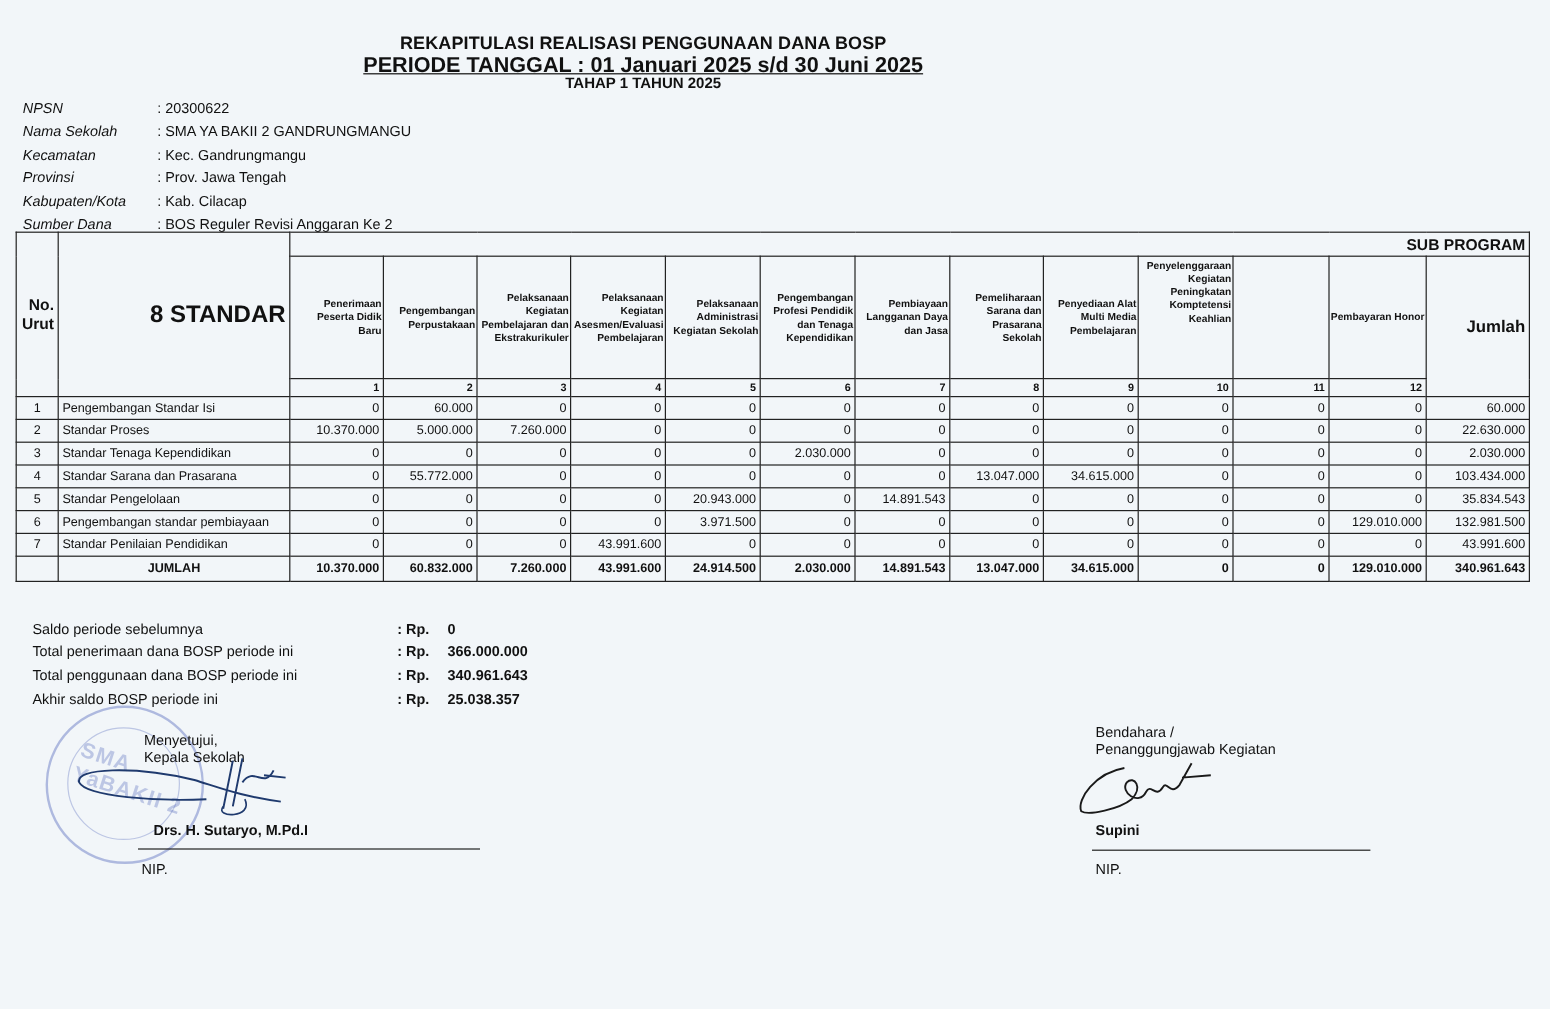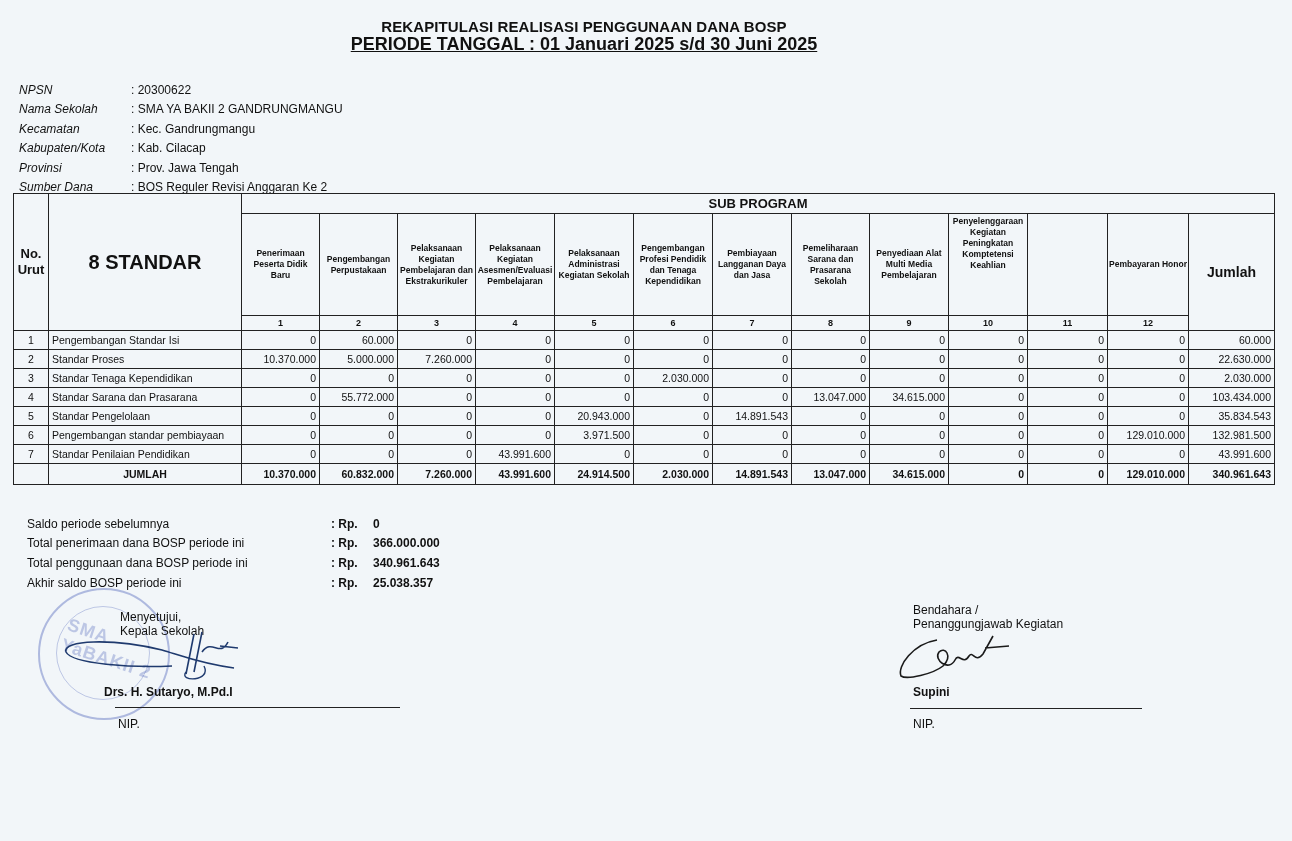--- a/index.html
+++ b/index.html
@@ -10,7 +10,7 @@
     color: #111;
     position: relative;
   }
-  .title-block { position: absolute; left: 0; top: 17px; width: 1072px; text-align: center; padding-left: 48px; }
+  .title-block { position: absolute; left: 0; top: 27px; width: 1072px; text-align: center; }
   .title-block .t1 { font-size: 15px; font-weight: bold; line-height: 19px; letter-spacing: 0.1px; }
   .title-block .t2 { font-size: 18px; font-weight: bold; line-height: 16px; text-decoration: underline; }
   .title-block .t3 { font-size: 12.5px; font-weight: bold; line-height: 15px; }

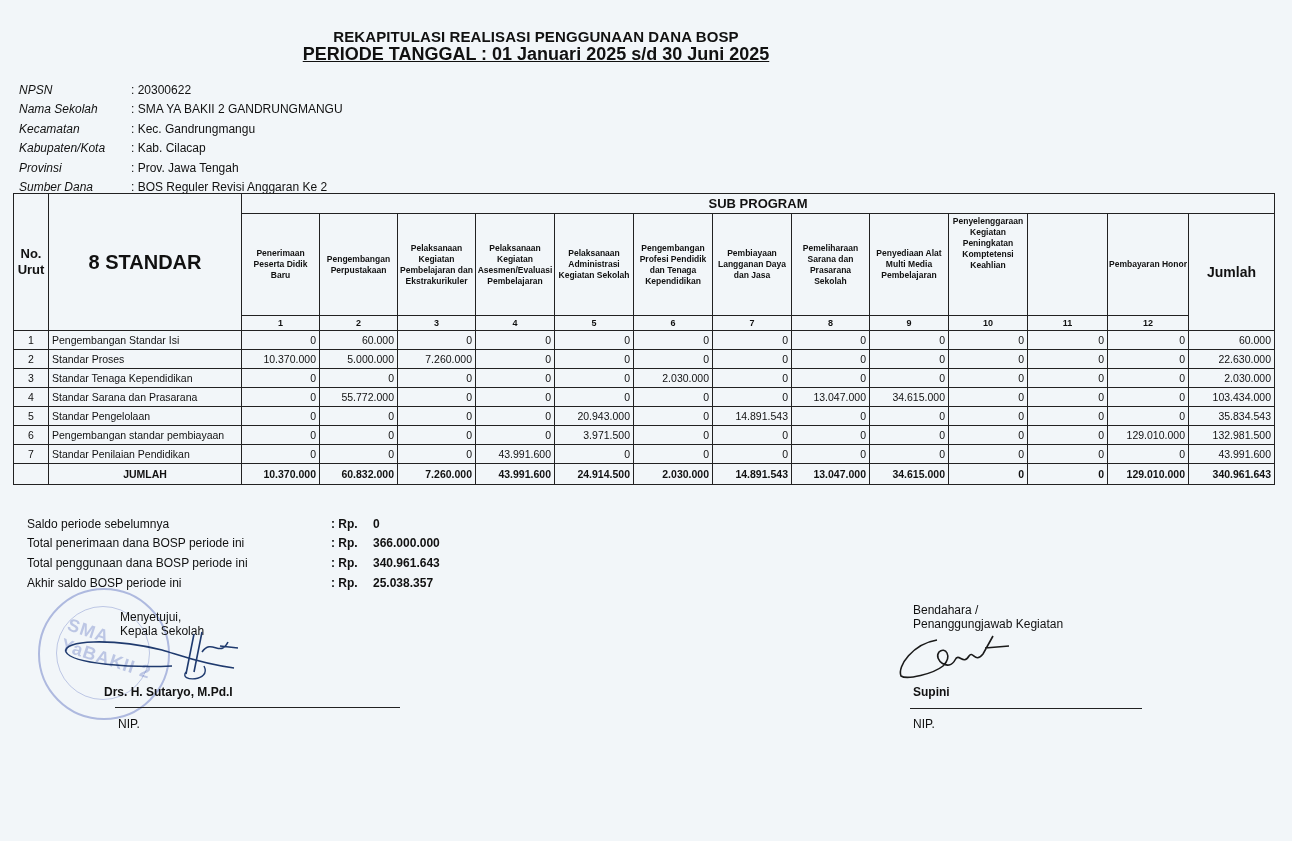--- a/index.html
+++ b/index.html
@@ -73,6 +73,7 @@
 <div class="title-block">
   <div class="t1">REKAPITULASI REALISASI PENGGUNAAN DANA BOSP</div>
   <div class="t2">PERIODE TANGGAL : 01 Januari 2025 s/d 30 Juni 2025</div>
+  <div class="t3">TAHAP 1 TAHUN 2025</div>
 </div>
 
 <div class="info">

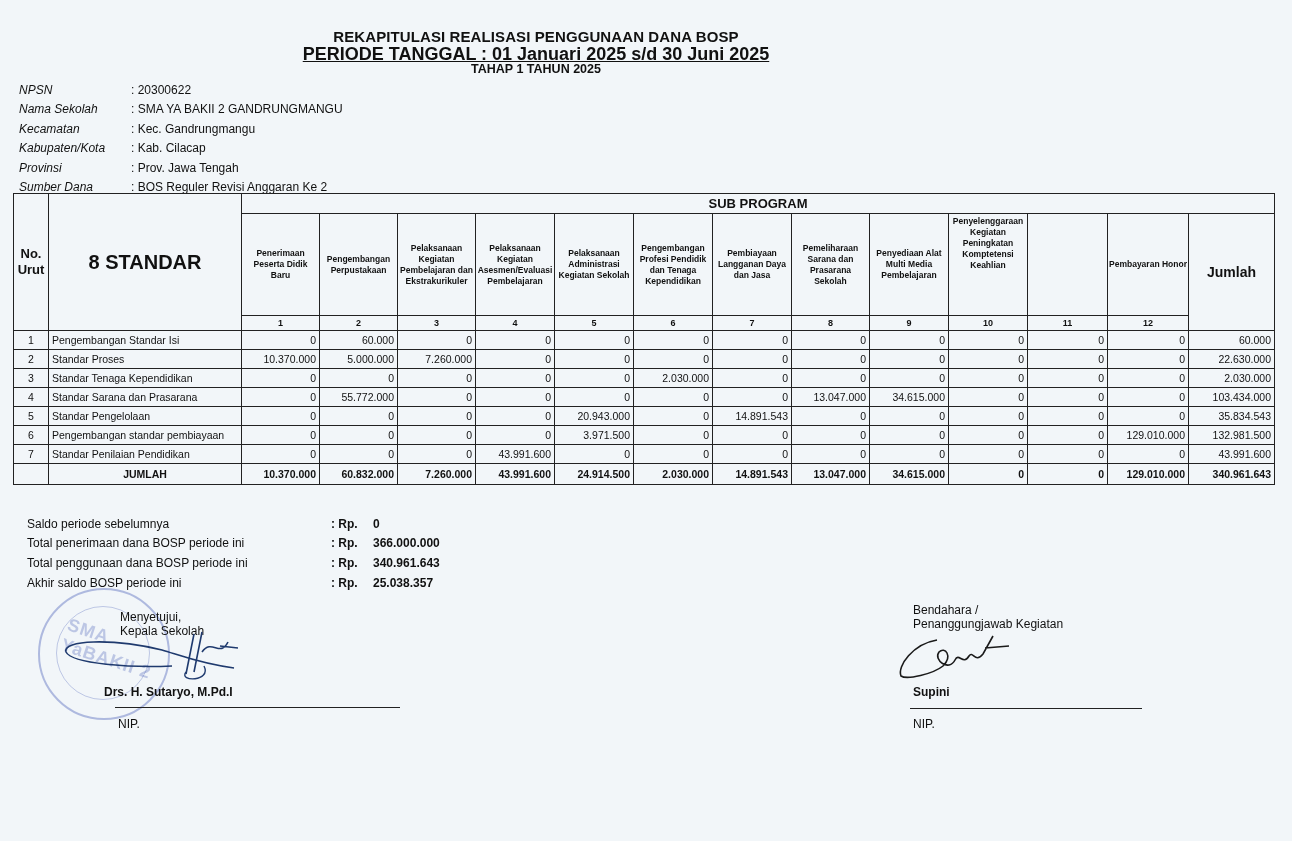--- a/index.html
+++ b/index.html
@@ -90,12 +90,12 @@
       <span class="val">: Kec. Gandrungmangu</span>
     </div>
   <div class="row">
+      <span class="lbl">Provinsi</span>
+      <span class="val">: Prov. Jawa Tengah</span>
+    </div>
+  <div class="row">
       <span class="lbl">Kabupaten/Kota</span>
       <span class="val">: Kab. Cilacap</span>
-    </div>
-  <div class="row">
-      <span class="lbl">Provinsi</span>
-      <span class="val">: Prov. Jawa Tengah</span>
     </div>
   <div class="row">
       <span class="lbl">Sumber Dana</span>

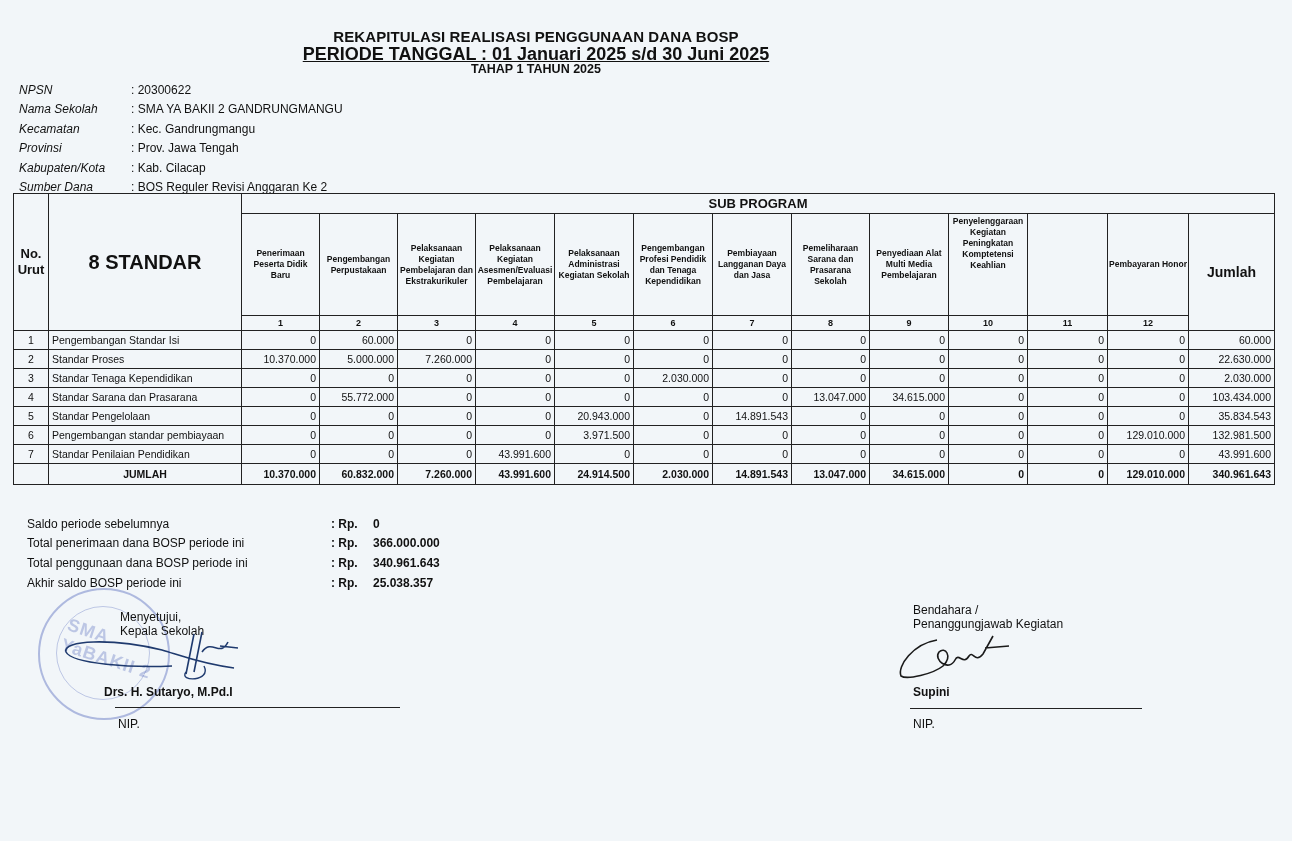--- a/index.html
+++ b/index.html
@@ -32,7 +32,7 @@
     overflow: hidden;
     white-space: nowrap;
   }
-  table.rekap th { font-weight: bold; text-align: center; white-space: normal; }
+  table.rekap th { font-weight: bold; text-align: right; white-space: normal; }
   .hdr-sub { height: 20px; font-size: 13px; }
   .hdr-main { height: 102px; }
   .hdr-colname { font-size: 8.5px; line-height: 11px; vertical-align: middle; padding: 0 1px !important; }

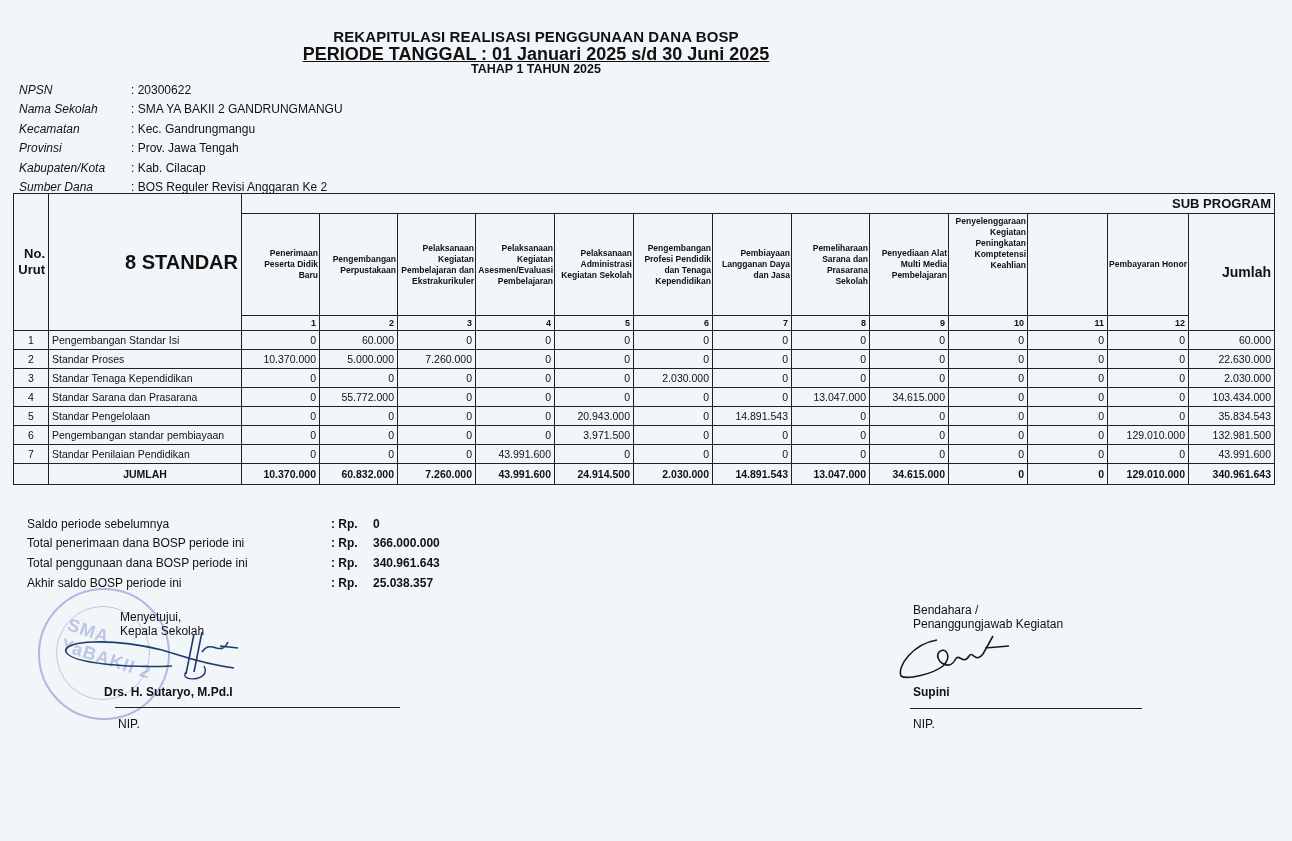--- a/index.html
+++ b/index.html
@@ -333,7 +333,7 @@
   <path d="M142 6 L 134 46 M 150 4 L 142 44 M 150 24 C 160 10, 168 30, 176 14 M 168 18 L 186 20" stroke="#1f3a6e" stroke-width="1.6" fill="none"></path>
   <path d="M134 44 C 126 54, 160 54, 152 38" stroke="#1f3a6e" stroke-width="1.4" fill="none"></path>
 </svg>
-<div class="sign" style="left:104px; top:685px; font-weight:bold;">Drs. H. Sutaryo, M.Pd.I</div>
+<div class="sign" style="left:128px; top:685px; font-weight:bold;">Drs. H. Sutaryo, M.Pd.I</div>
 <div class="sign line" style="left:115px; top:707px; width:285px; height:0; border-top:1px solid #222;"></div>
 <div class="sign" style="left:118px; top:717px;">NIP.</div>
 

